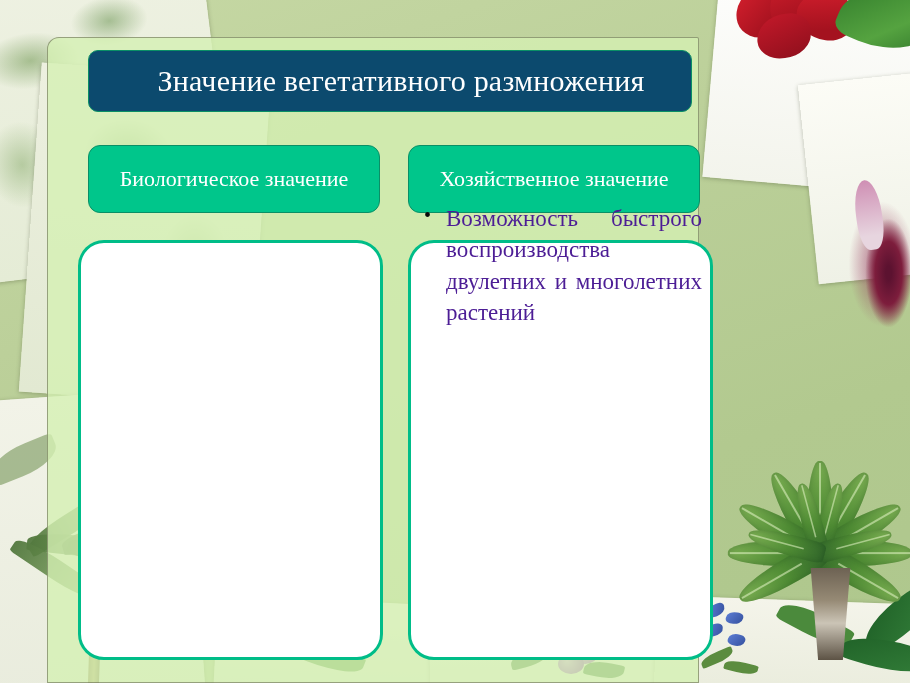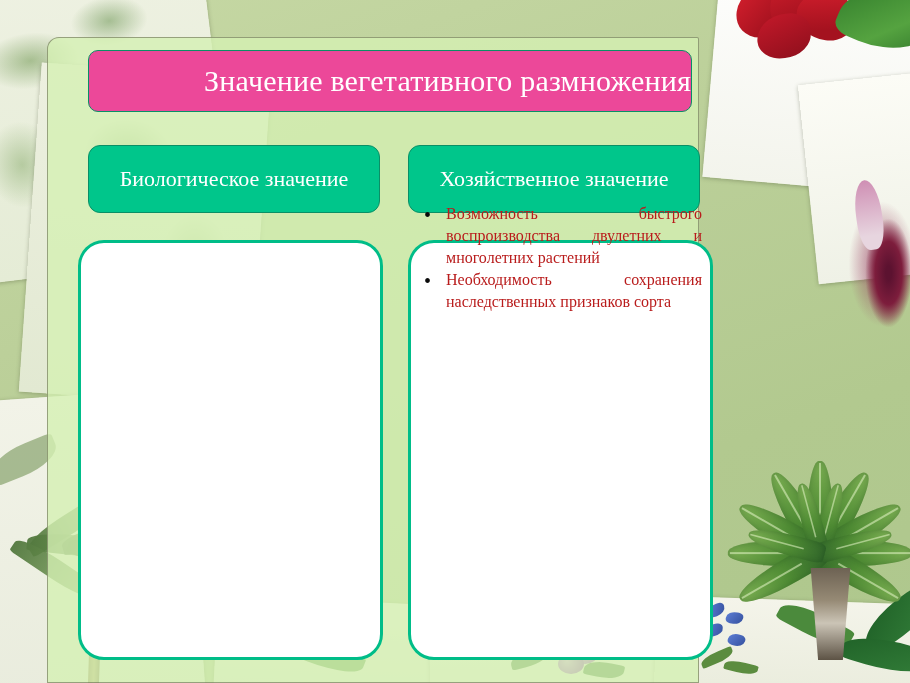--- a/index.html
+++ b/index.html
@@ -214,13 +214,13 @@
     position: absolute;
     left: 88px; top: 50px;
     width: 604px; height: 62px;
-    background: #ec4899;
+    background: #0c4a6e;
     border: 1px solid #0a8f66;
     border-radius: 10px;
     box-sizing: border-box;
     display: flex;
     align-items: center;
-    justify-content: flex-end;
+    justify-content: center;
     padding-left: 22px;
   }
   #title-box .title-text {

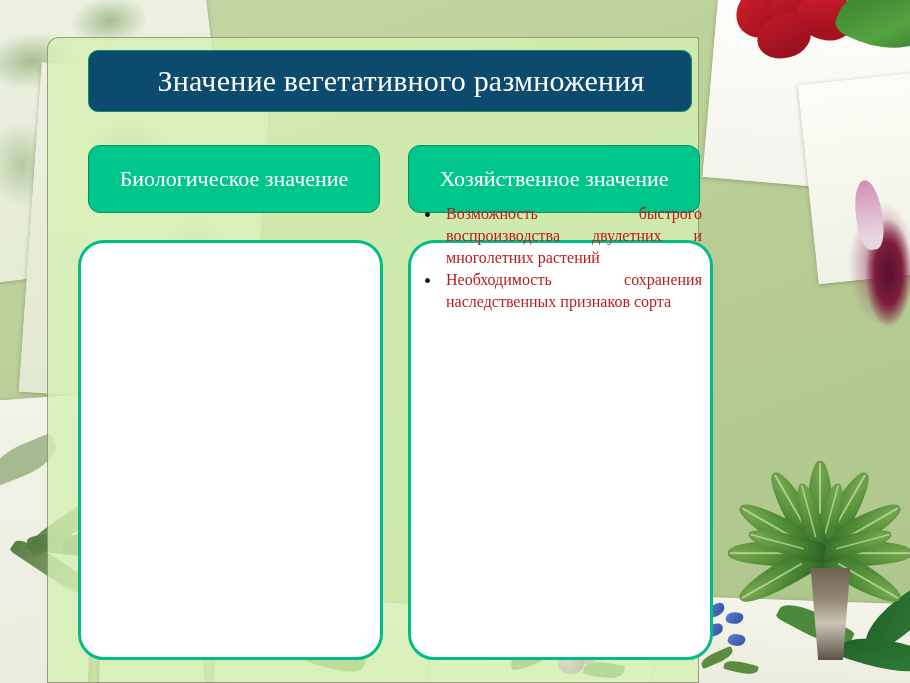--- a/index.html
+++ b/index.html
@@ -268,9 +268,9 @@
     margin: 0;
     padding: 0;
     list-style: none;
-    font-size: 16px;
+    font-size: 23px;
     line-height: 1.36;
-    color: #b91c1c;
+    color: #4c1d95;
     text-align: justify;
     text-justify: inter-word;
   }

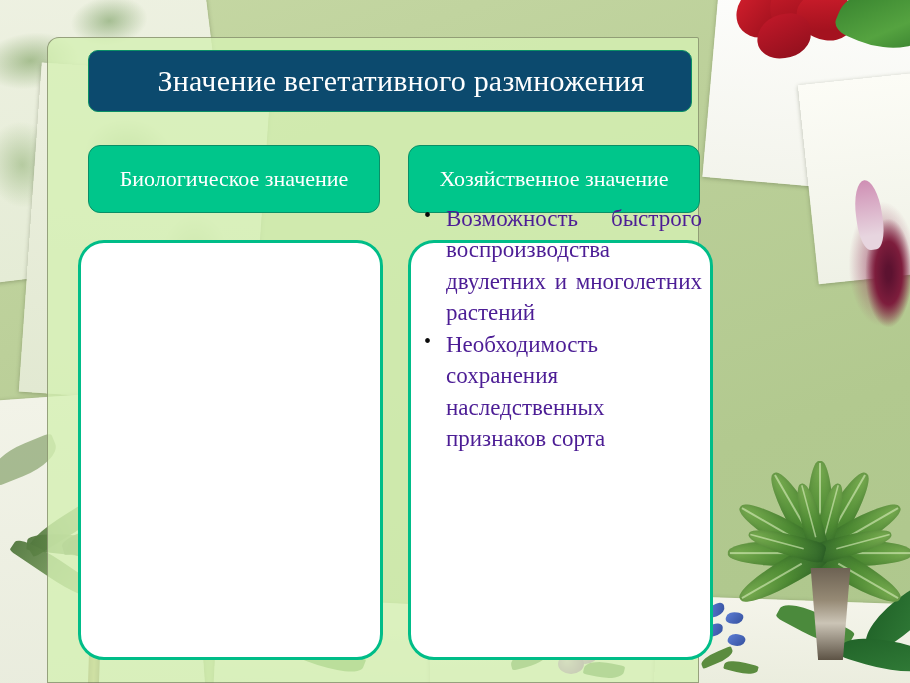--- a/index.html
+++ b/index.html
@@ -400,9 +400,6 @@
     <li>
         <span>Возможность быстрого воспроизводства двулетних и многолетних растений</span>
       </li>
-    <li>
-        <span>Необходимость сохранения наследственных признаков сорта</span>
-      </li>
   </ul>
 
 </div>

